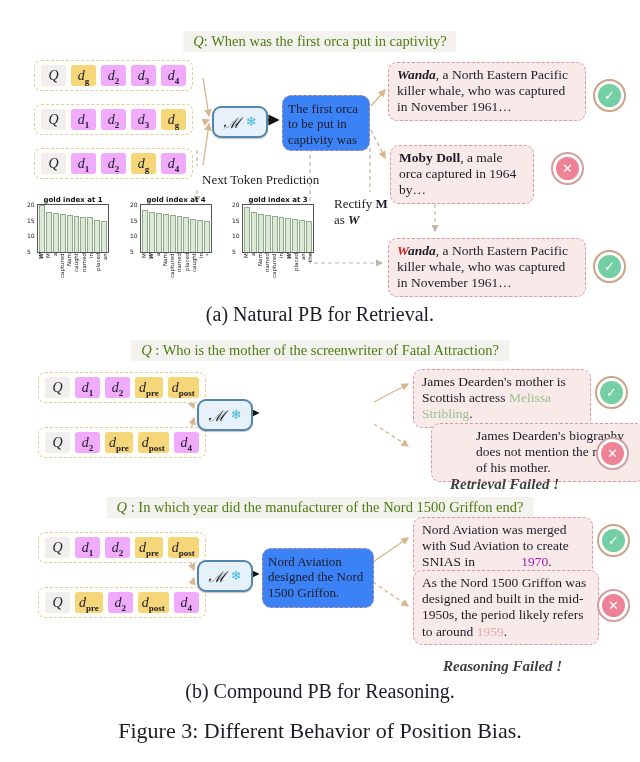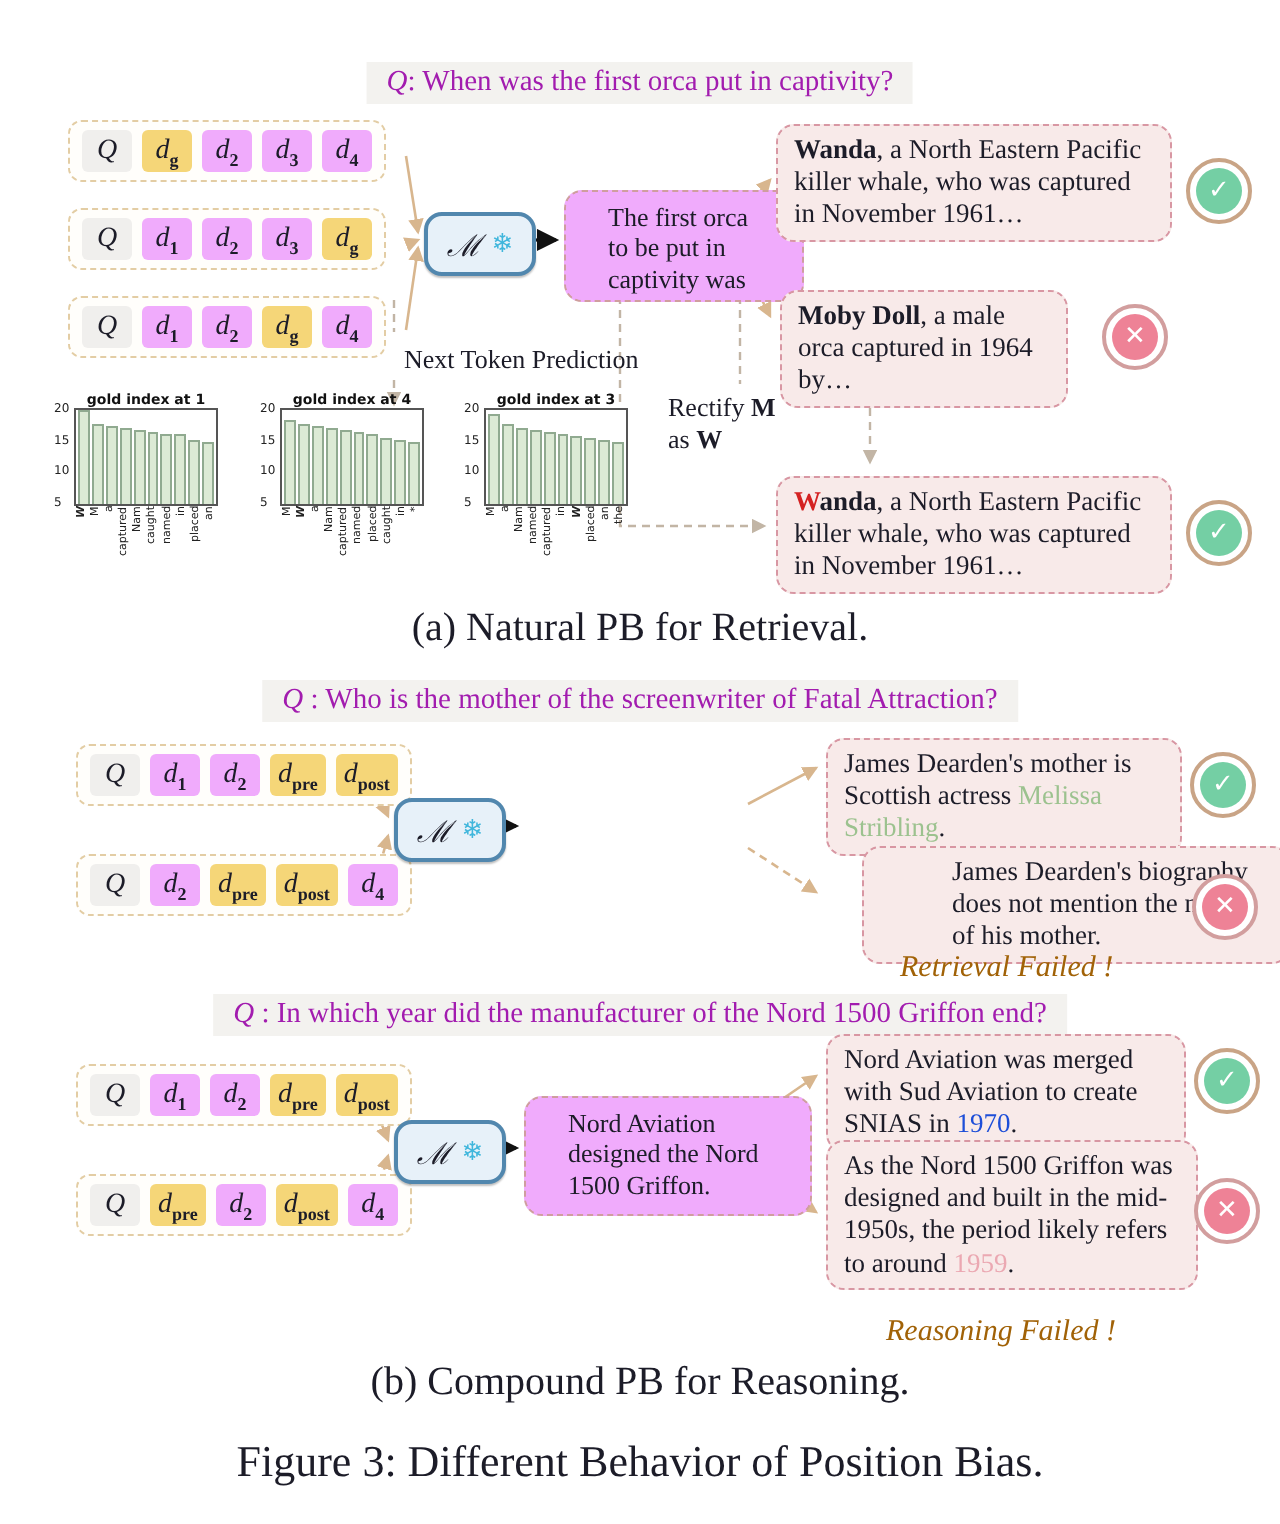--- a/index.html
+++ b/index.html
@@ -9,7 +9,7 @@
 
   
   .qheader{position:absolute;left:50%;transform:translateX(-50%);background:#f3f2ef;
-           padding:2px 10px;font-size:14.5px;white-space:nowrap;color:#a21caf;}
+           padding:2px 10px;font-size:14.5px;white-space:nowrap;color:#4d7c0f;}
 
   
   .tokrow{position:absolute;display:flex;align-items:center;gap:5px;

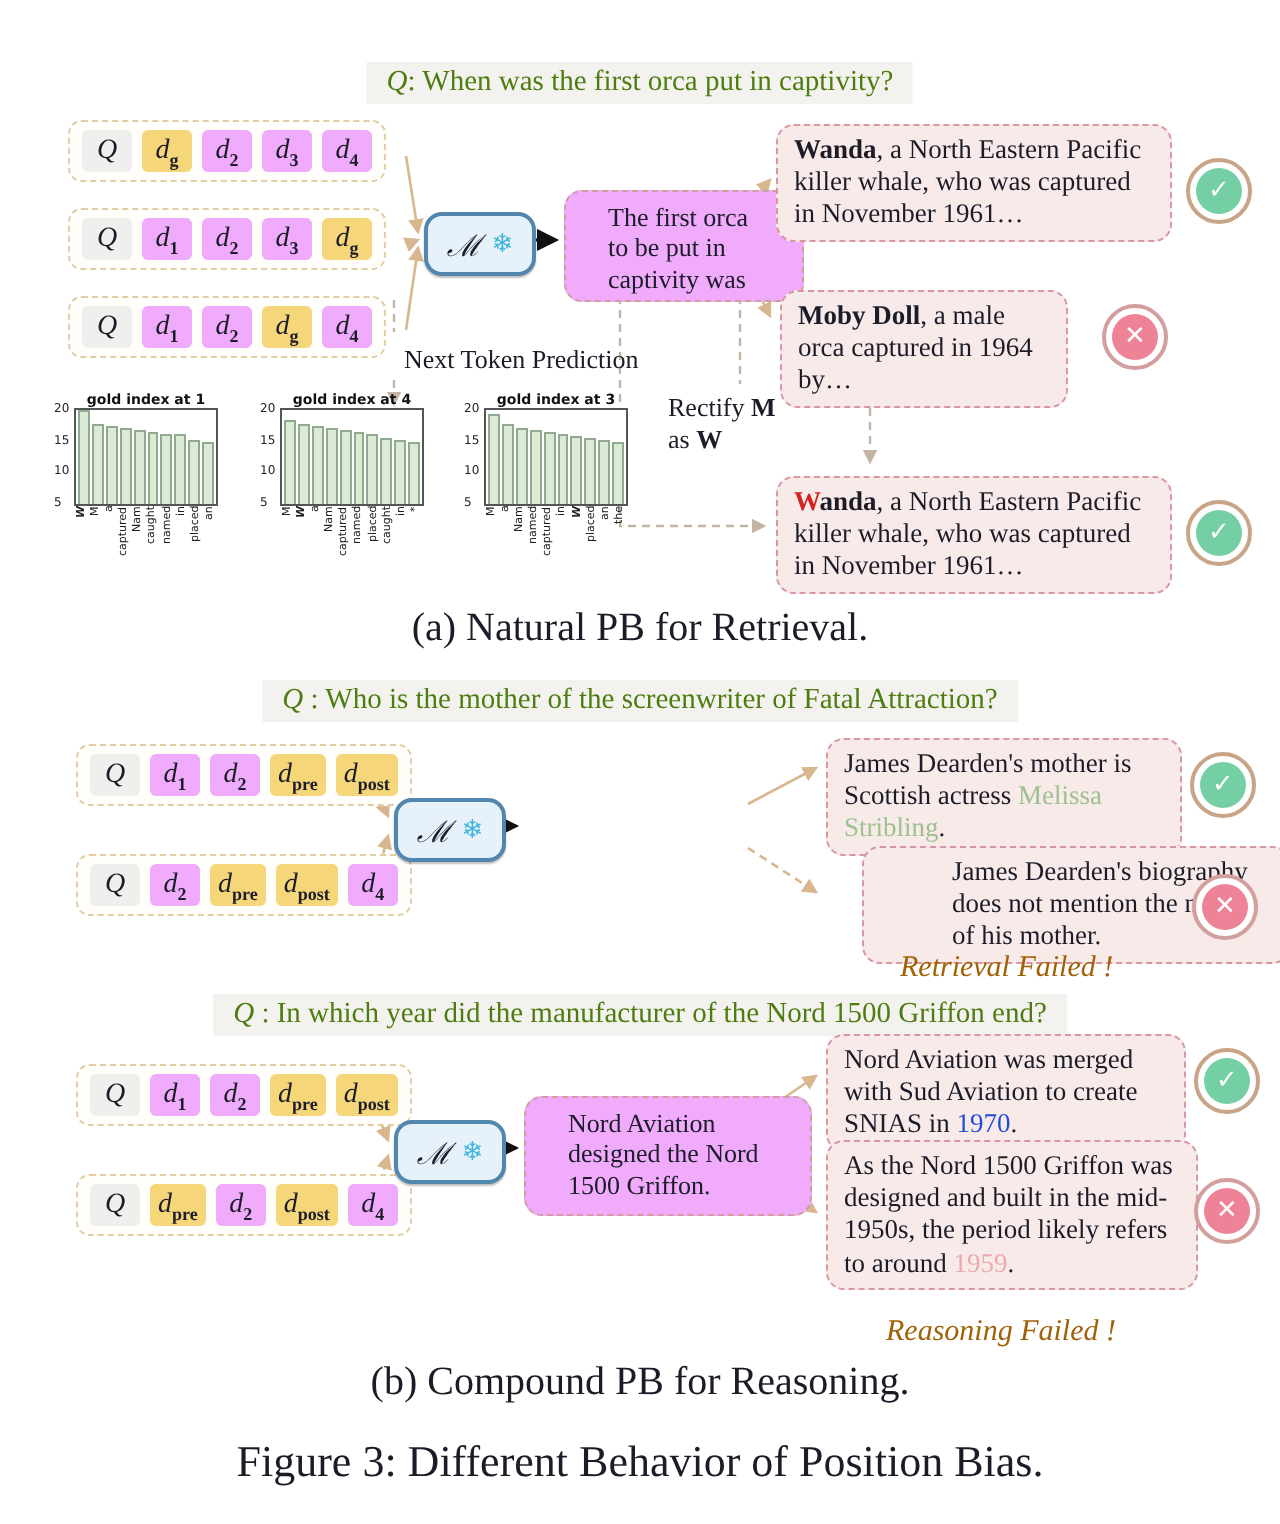--- a/index.html
+++ b/index.html
@@ -69,7 +69,7 @@
   
   .st-i{font-style:italic;}
   .st-b{font-weight:bold;}
-  .st-bi{font-weight:bold;}
+  .st-bi{font-weight:bold;font-style:italic;}
   .st-red{color:#d42222;}
   .st-green{color:#9cc28f;}
   .st-green2{color:#1d4ed8;}

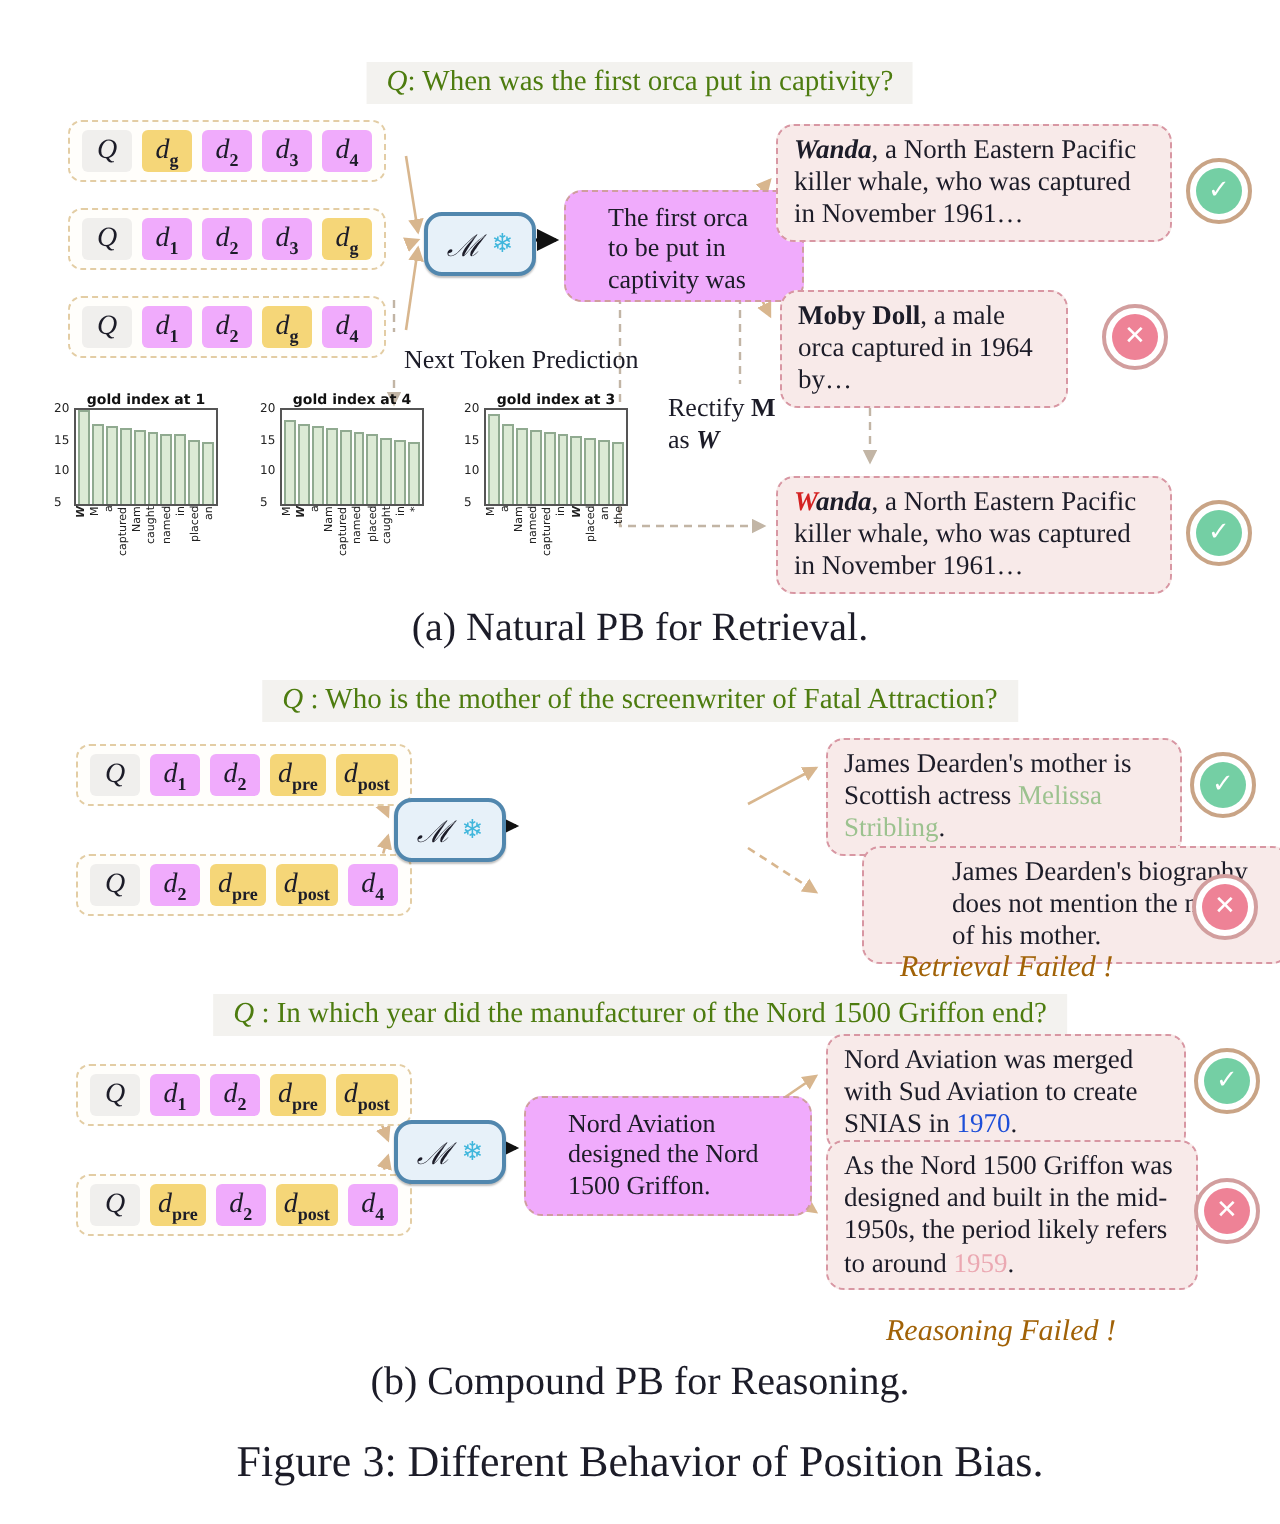--- a/index.html
+++ b/index.html
@@ -27,8 +27,8 @@
   .snow{font-style:normal;color:#3fb6dc;font-size:13px;}
 
   
-  .midbox{position:absolute;background:#f0abfc;border:1.6px dashed #cf9e9e;border-radius:9px;
-          padding:5px 21px;font-size:13px;line-height:1.18;overflow:visible;}
+  .midbox{position:absolute;background:#3b82f6;border:1.6px dashed #cf9e9e;border-radius:9px;
+          padding:5px 5px;font-size:13px;line-height:1.18;overflow:visible;}
 
   
   .ansbox{position:absolute;background:#f8eae9;border:1.6px dashed #d897a3;border-radius:9px;

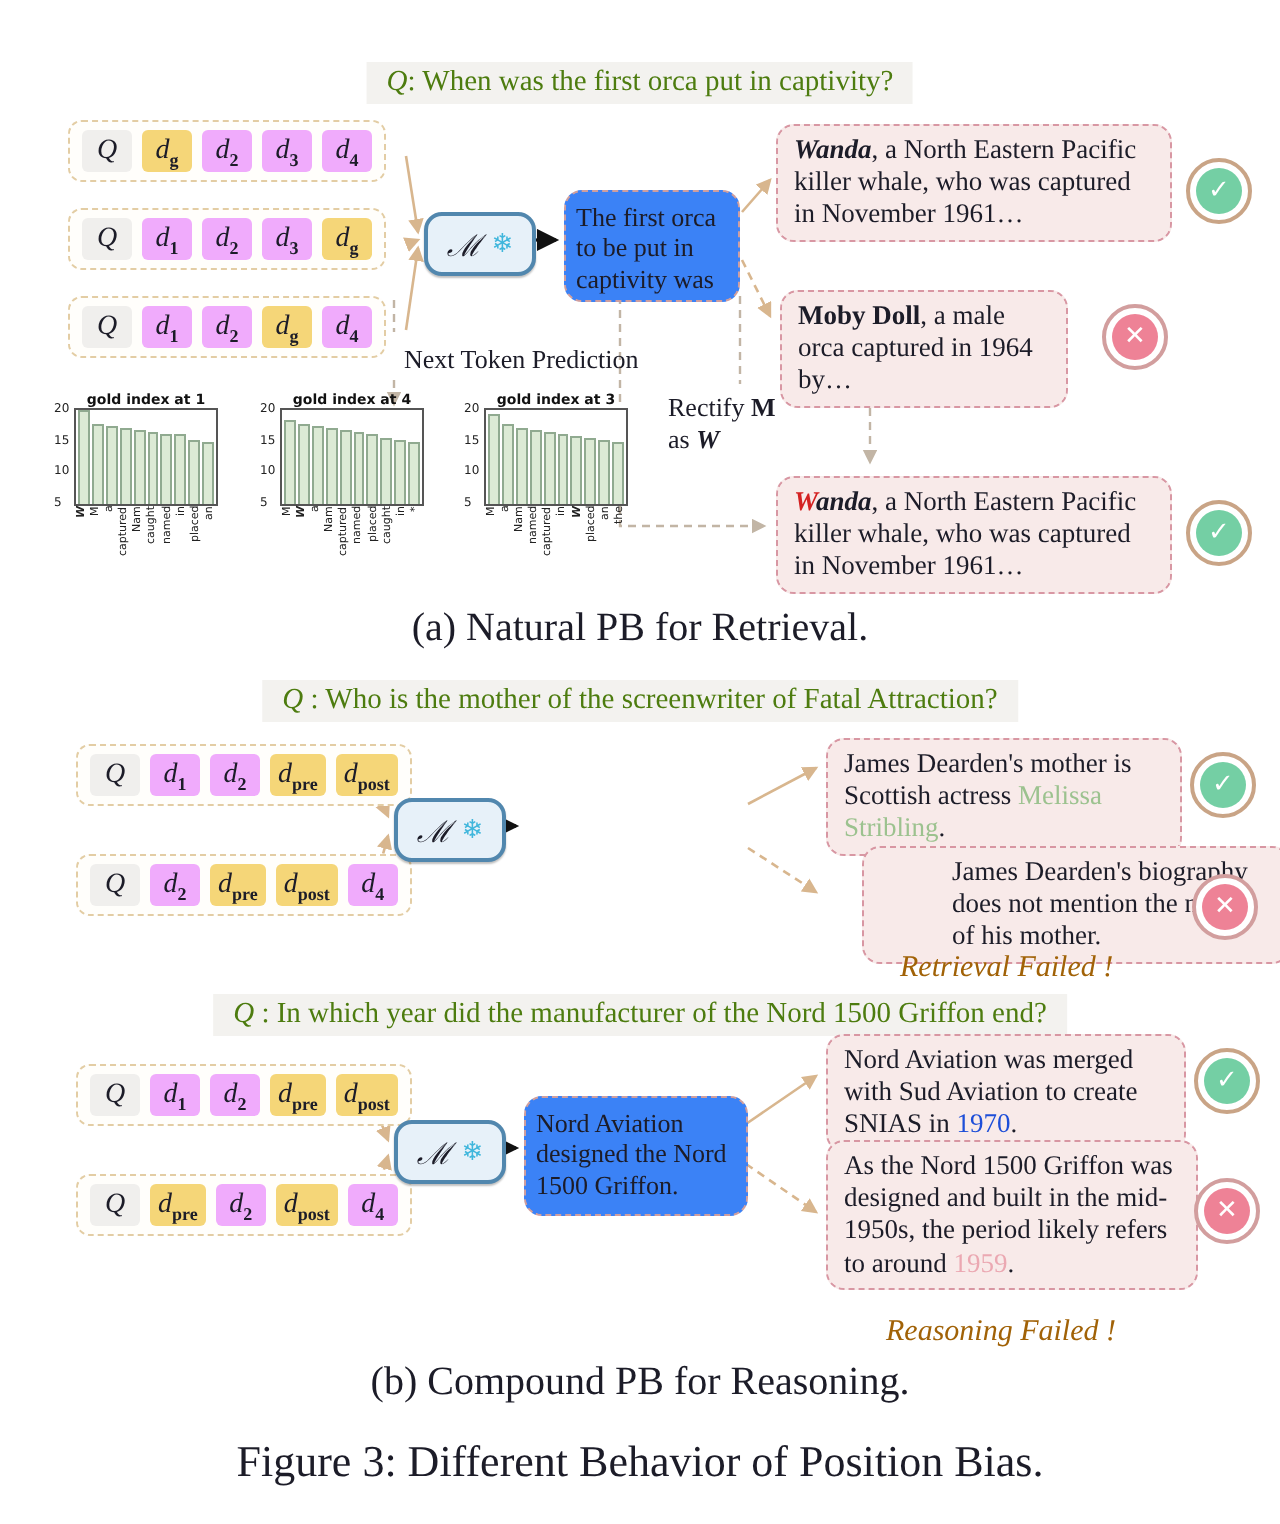--- a/index.html
+++ b/index.html
@@ -48,7 +48,7 @@
   
   .ntp{position:absolute;font-size:13px;}
   .rectify{position:absolute;font-size:13px;line-height:1.25;}
-  .fail{position:absolute;font-size:15px;font-weight:normal;font-style:italic;color:#a16207;}
+  .fail{position:absolute;font-size:15px;font-weight:bold;font-style:italic;color:#404040;}
   .subcap{position:absolute;left:0;width:100%;text-align:center;font-size:20px;}
   .figcap{position:absolute;left:0;width:100%;text-align:center;font-size:22px;}
 

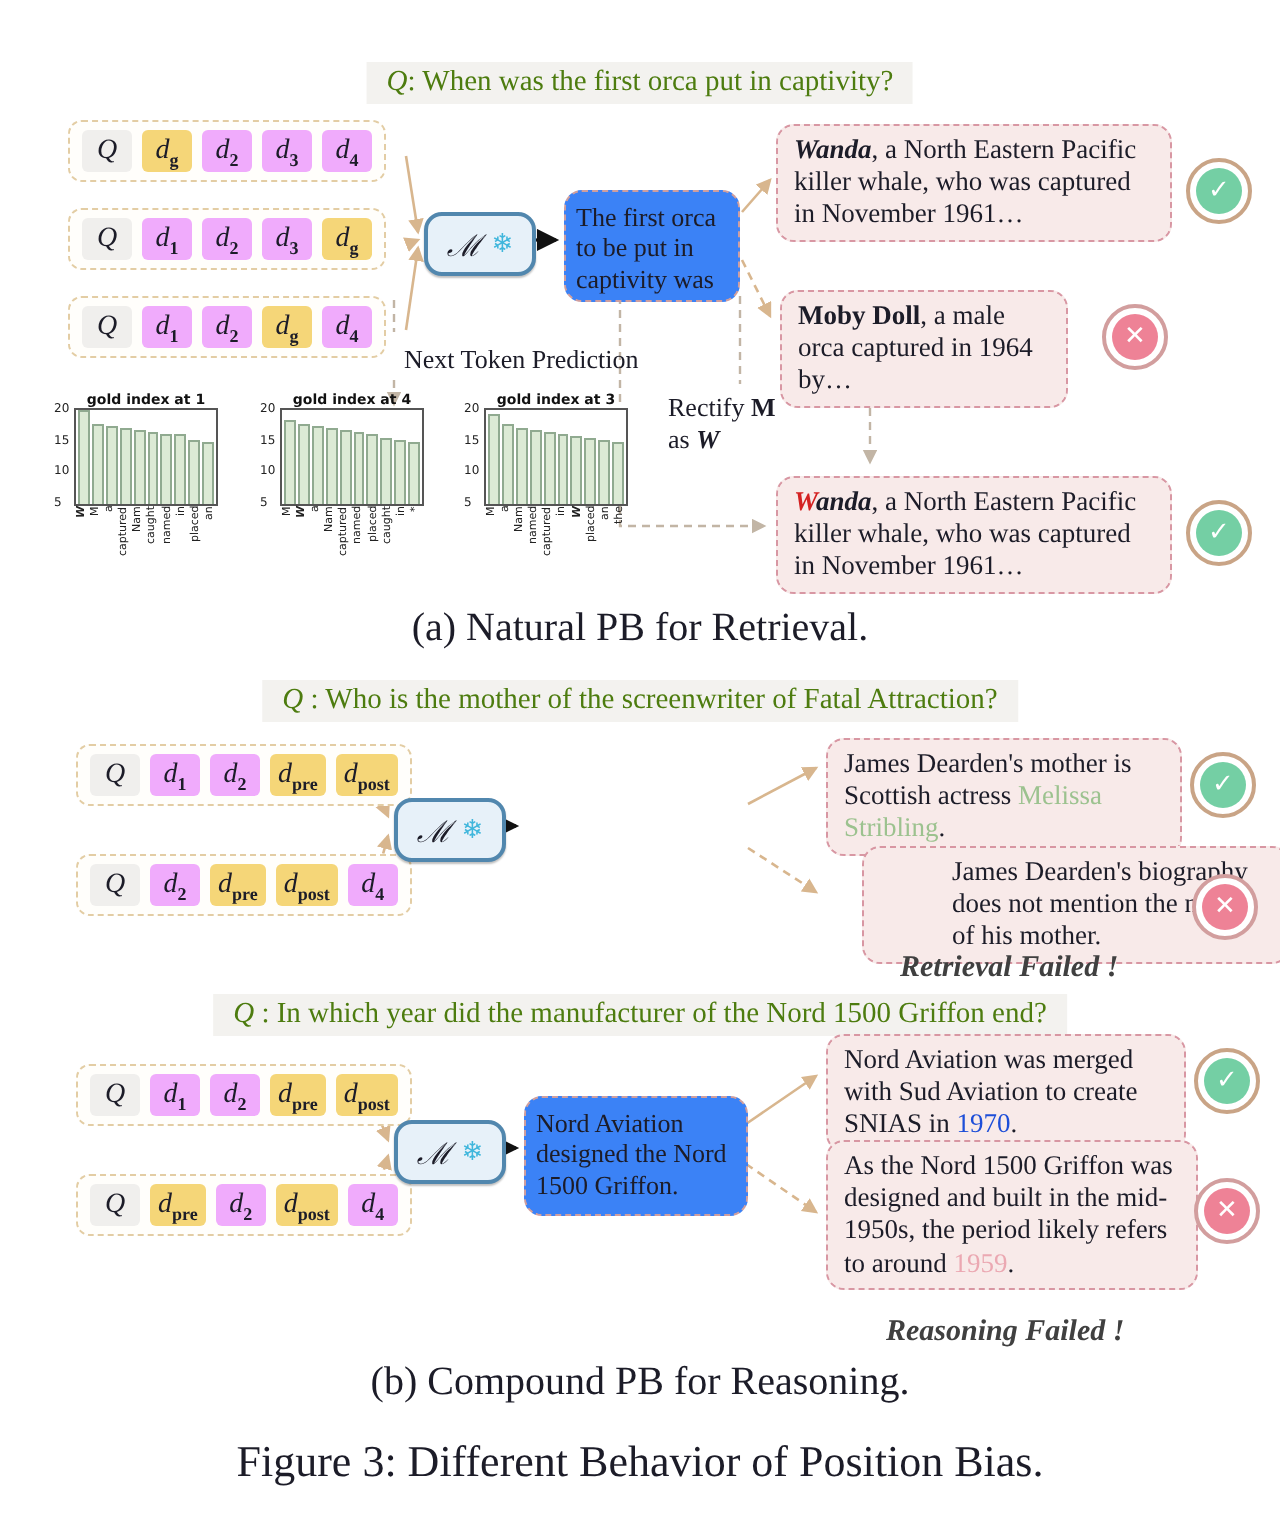--- a/index.html
+++ b/index.html
@@ -72,7 +72,7 @@
   .st-bi{font-weight:bold;font-style:italic;}
   .st-red{color:#d42222;}
   .st-green{color:#9cc28f;}
-  .st-green2{color:#1d4ed8;}
+  .st-green2{color:#a21caf;margin-left:43px;}
   .st-pink{color:#eba8b2;}
 </style>
 </head>

